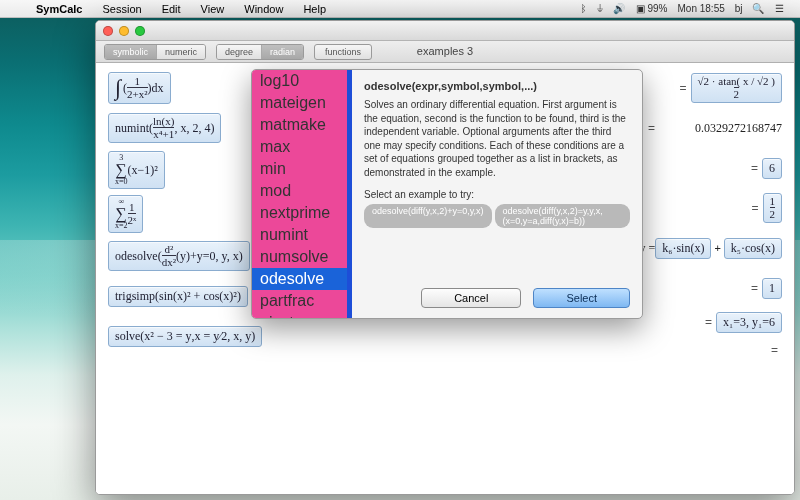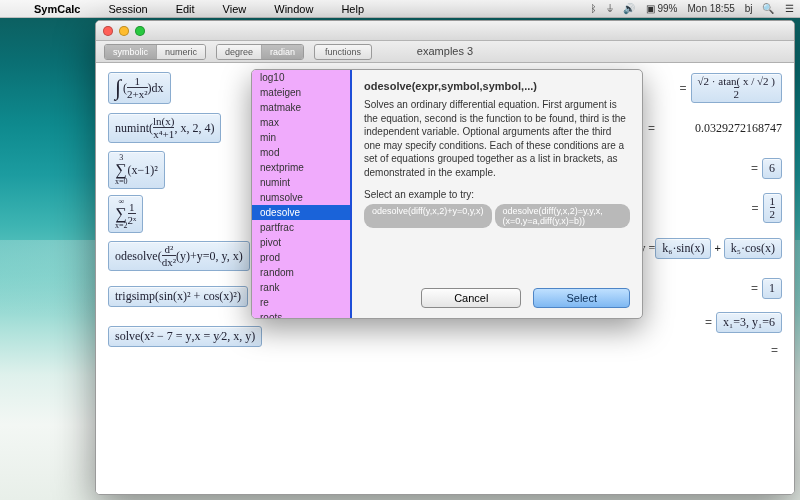--- a/index.html
+++ b/index.html
@@ -15,7 +15,7 @@
     position:absolute; top:0; left:0; right:0; height:18px;
     background:linear-gradient(#f7f7f7,#eaeaea);
     border-bottom:1px solid #bfbfbf;
-    display:flex; align-items:center; padding:0 6px; gap:28px;
+    display:flex; align-items:center; padding:0 16px; gap:20px;
     font-size:11px; color:#000;
   }
   .menubar .apple { font-size:13px; line-height:1; }

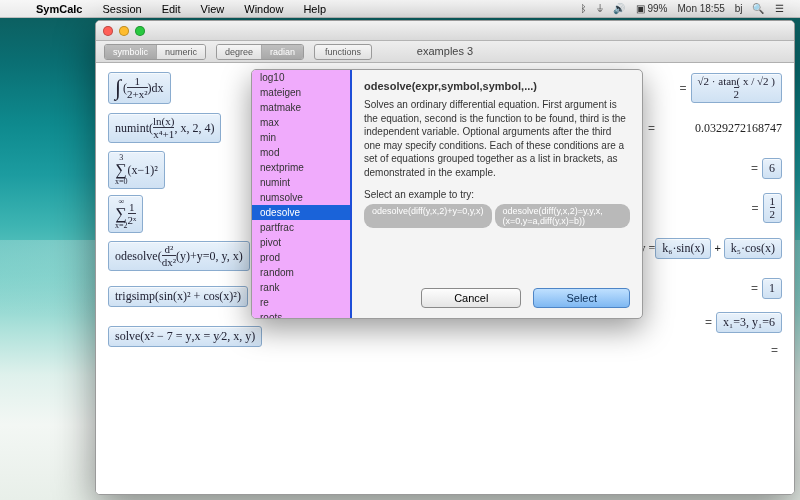--- a/index.html
+++ b/index.html
@@ -75,7 +75,7 @@
     box-shadow:0 10px 30px rgba(0,0,0,.4);
     display:flex; overflow:hidden;
   }
-  .flist{width:100px;background:#f0abfc;border-right:2px solid #1d4ed8;overflow:auto;font-size:10px;}
+  .flist{width:100px;background:#ec4899;border-right:5px solid #1d4ed8;overflow:auto;font-size:16px;}
   .flist div{padding:2px 8px;color:#333;cursor:pointer;}
   .flist div.sel{background:#1a63d9;color:#fff;}
   .fdoc{flex:1;padding:10px 12px;font-size:10px;color:#333;display:flex;flex-direction:column;}

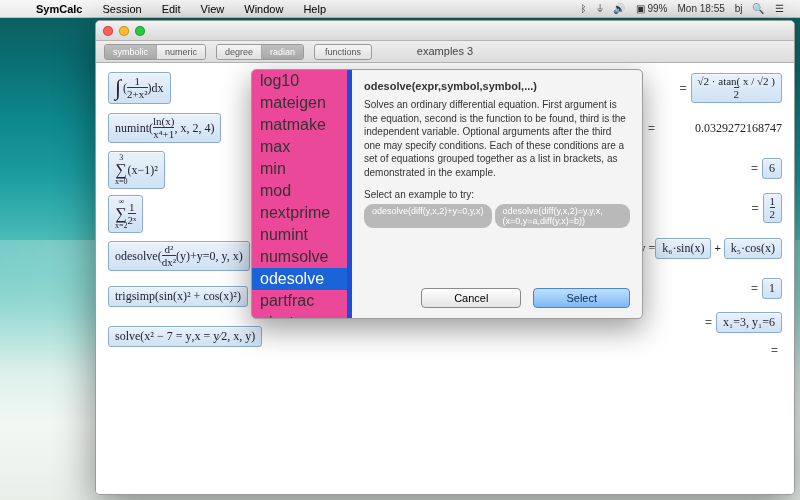--- a/index.html
+++ b/index.html
@@ -208,7 +208,7 @@
 
       <div class="row">
           <span class="chip">
-        <span>solve</span>(<span>x² − 7 = y</span>, <span>x = y⁄2</span><span>, x, y</span>)
+        <span>solve</span>(<span>x² − 3 = y</span>, <span>x = y⁄2</span><span>, x, y</span>)
       </span>
         </div>
     </div>

